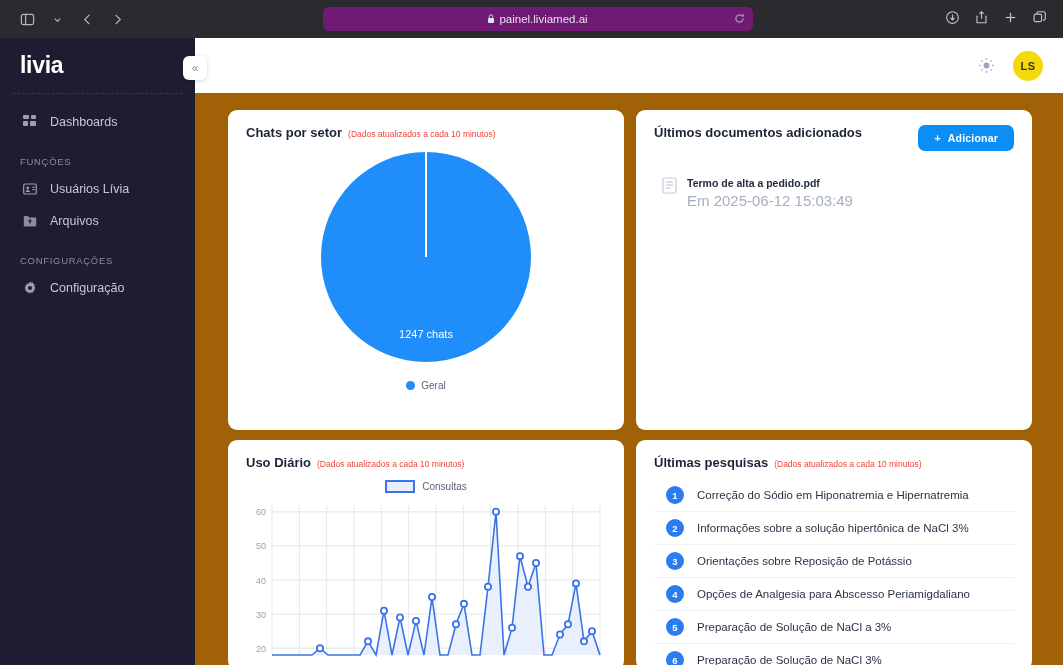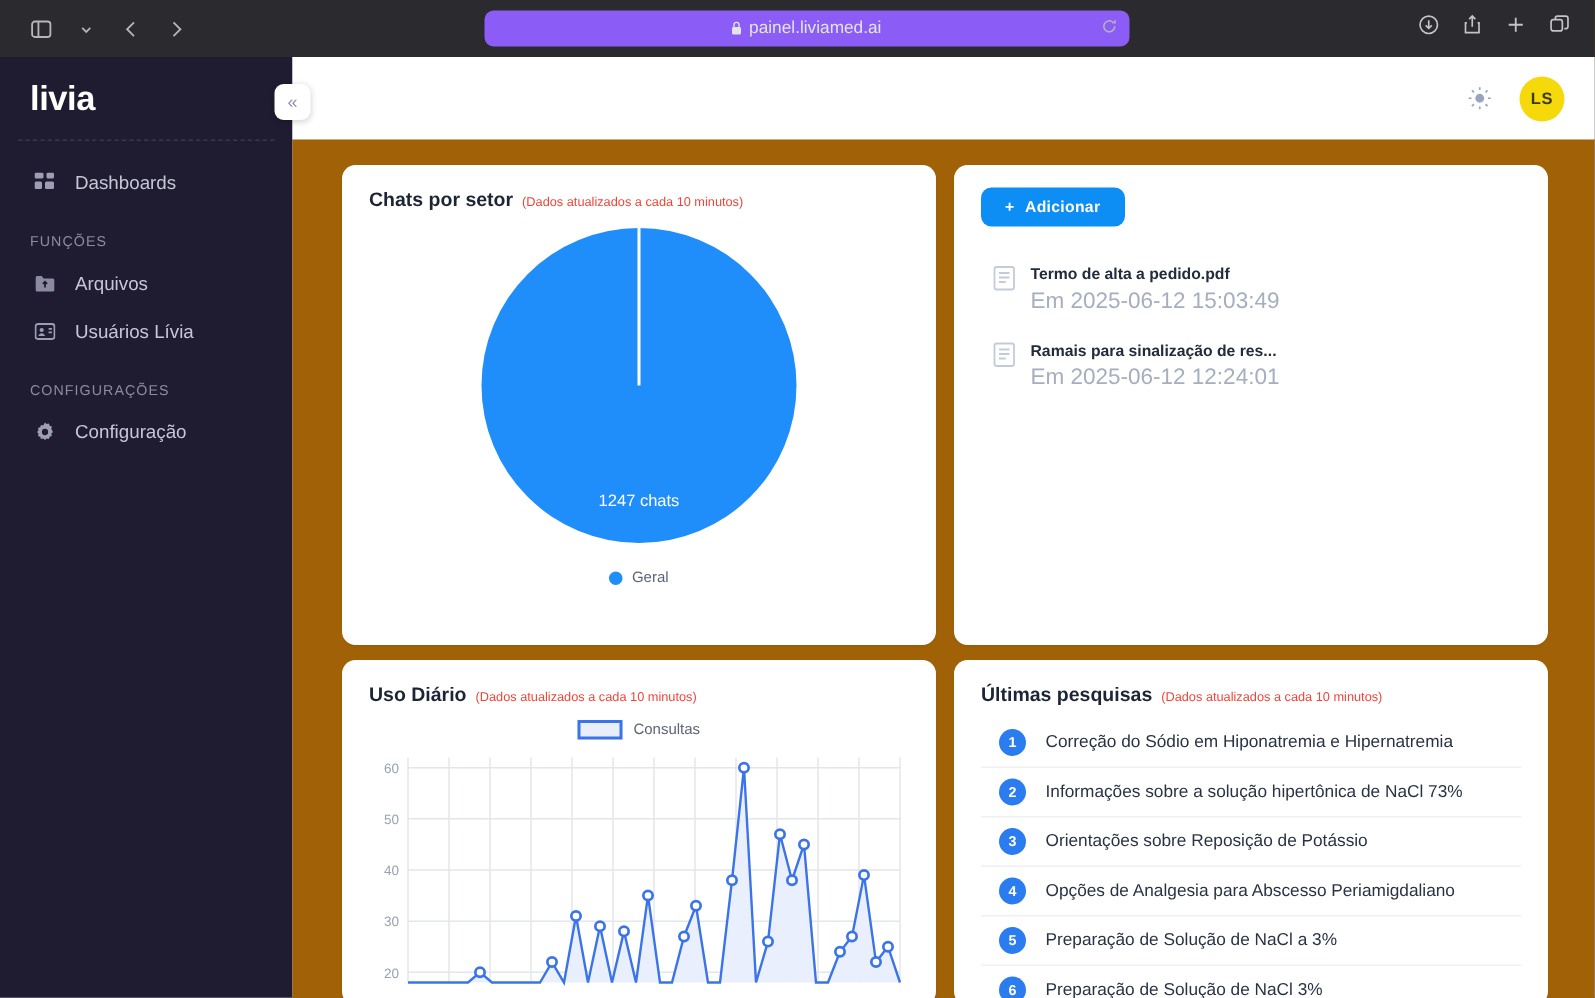--- a/index.html
+++ b/index.html
@@ -27,7 +27,7 @@
   .url-wrap { flex: 1; display: flex; justify-content: center; }
   .url-bar {
     width: 430px; height: 24px;
-    background: #8b5cf6; border-radius: 6px;
+    background: #701a75; border-radius: 6px;
     display: flex; align-items: center; justify-content: center;
     position: relative;
   }

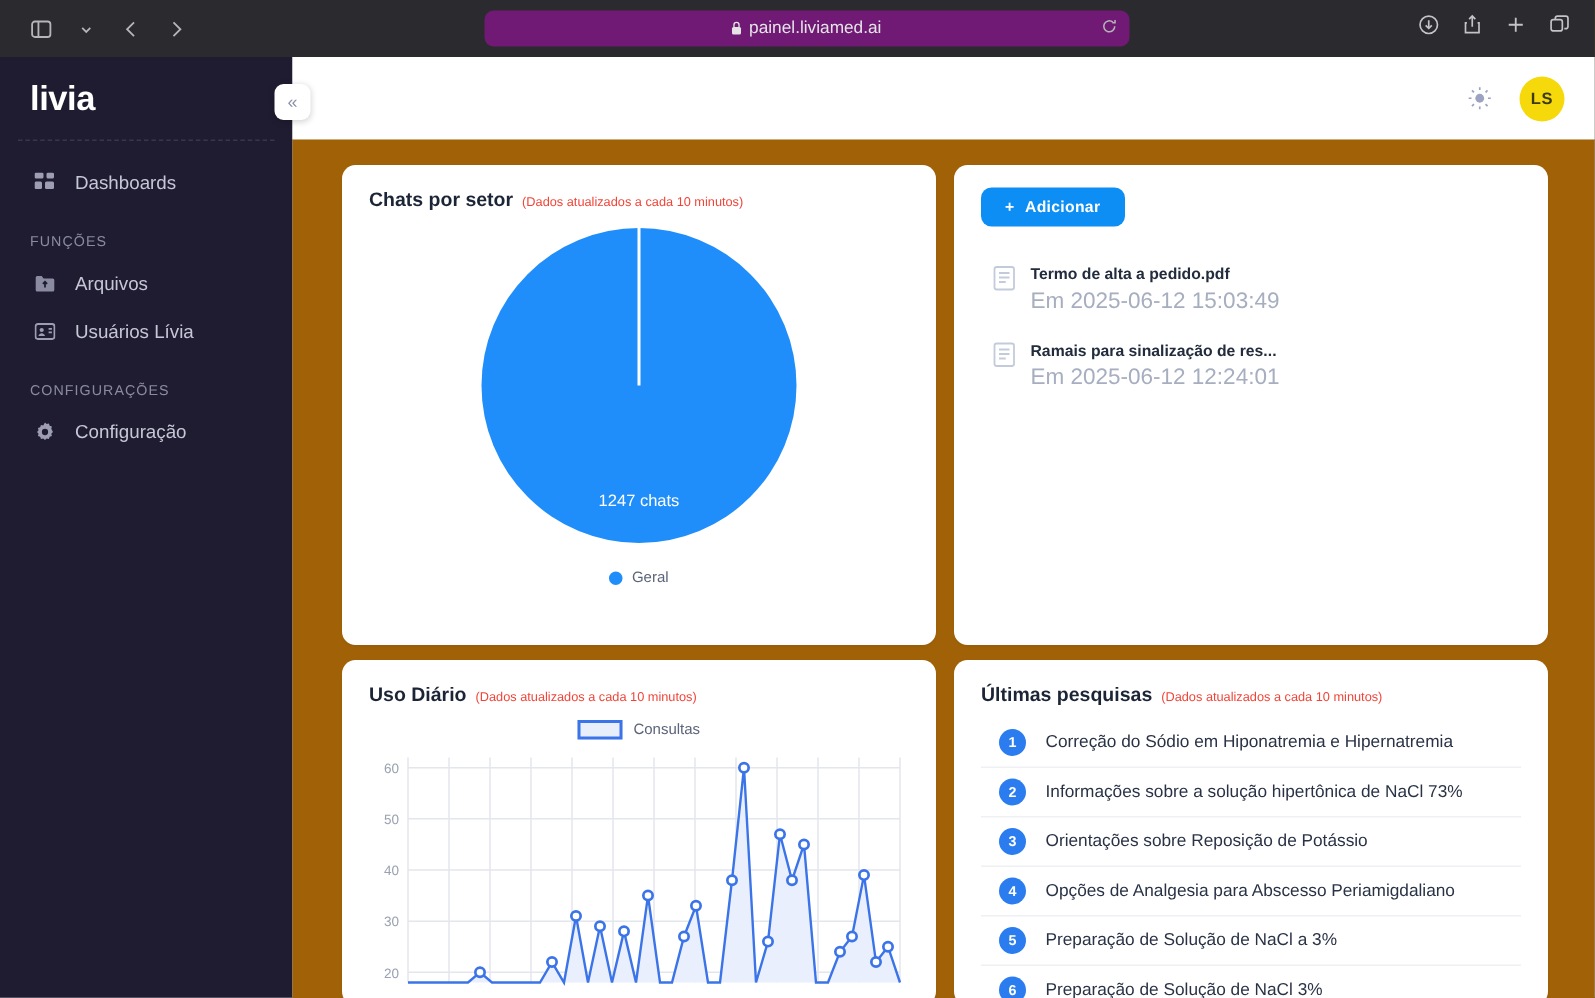--- a/index.html
+++ b/index.html
@@ -385,6 +385,9 @@
 
       <div class="card card-docs">
         <div class="docs-head">
+          <div class="card-title">
+            <span>Últimos documentos adicionados</span>
+          </div>
           <button class="add-btn">
             <span>+</span>
             <span>Adicionar</span>

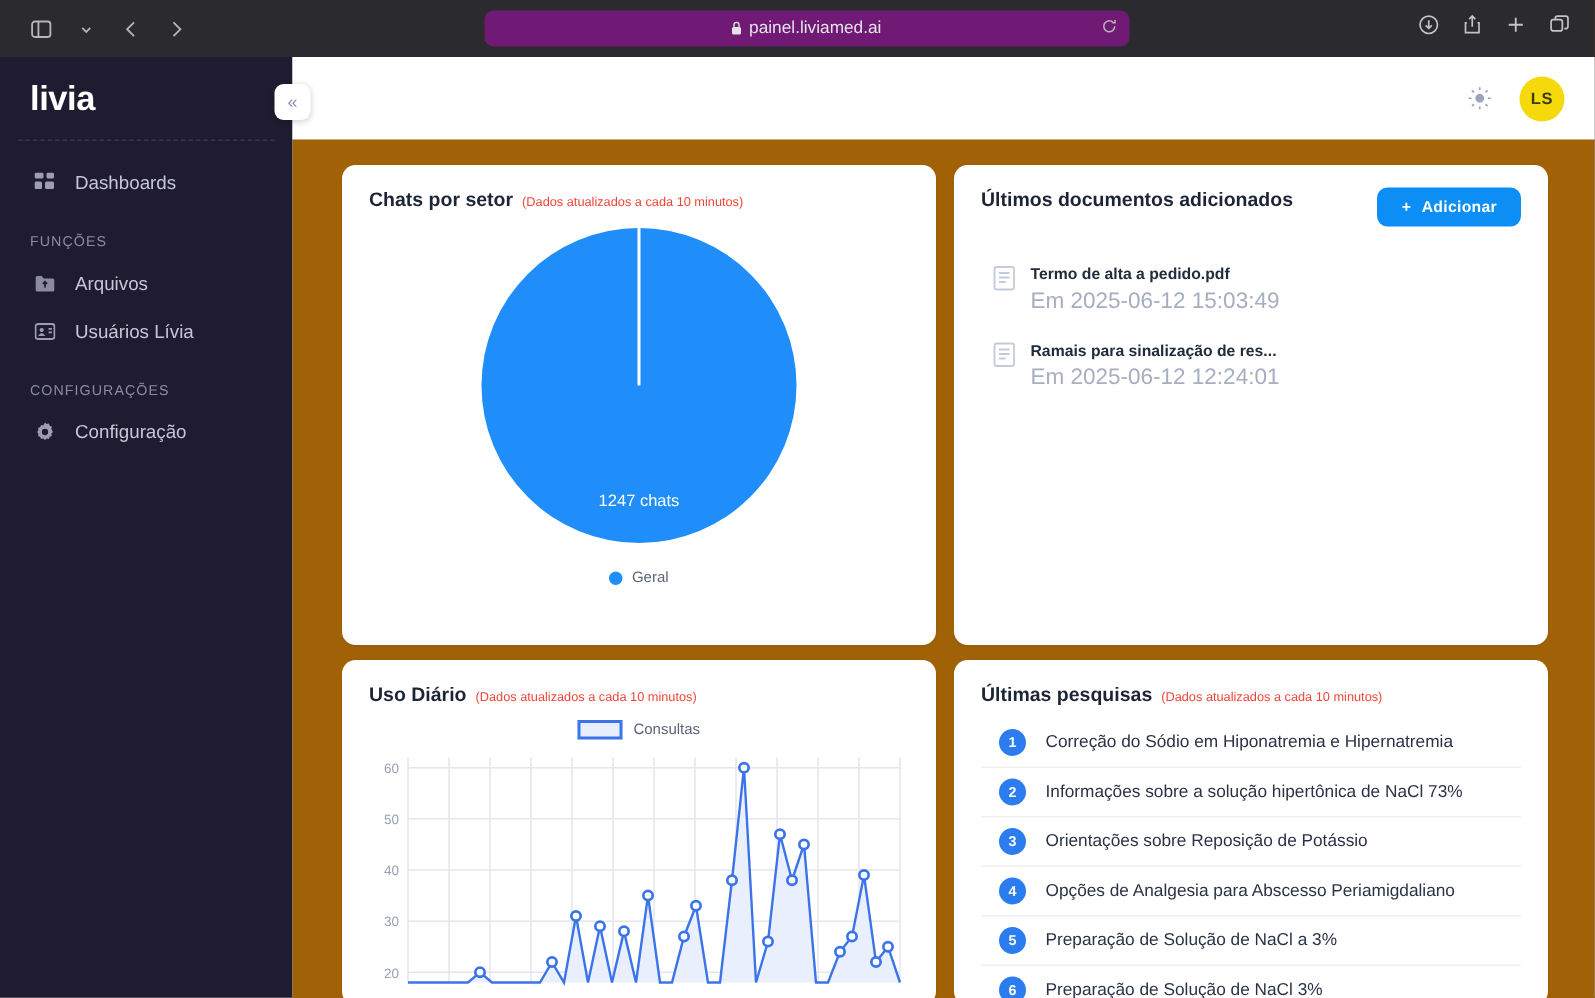--- a/index.html
+++ b/index.html
@@ -309,17 +309,6 @@
       <div class="nav-item">
         <span class="ico">
           <svg width="14" height="14" viewBox="0 0 14 14" fill="none" stroke="currentColor" stroke-width="1.2">
-            <path d="M0.8 11.4V3a1 1 0 011-1h3l1.3 1.6h6.1a1 1 0 011 1v6.8a1 1 0 01-1 1H1.8a1 1 0 01-1-1z" fill="currentColor" stroke="none" opacity="0.85"></path>
-            <line x1="7" y1="9.6" x2="7" y2="5.9" stroke="#1f1c31"></line>
-              <polyline points="5.6,7.3 7,5.9 8.4,7.3" stroke="#1f1c31"></polyline>
-          </svg>
-        </span>
-        <span>Arquivos</span>
-      </div>
-
-      <div class="nav-item">
-        <span class="ico">
-          <svg width="14" height="14" viewBox="0 0 14 14" fill="none" stroke="currentColor" stroke-width="1.2">
             <rect x="0.7" y="2" width="12.6" height="10" rx="1.6"></rect>
             <circle cx="4.8" cy="6" r="1.4" fill="currentColor" stroke="none"></circle>
             <path d="M2.6 10c0.4-1.3 1.3-1.9 2.2-1.9s1.8 0.6 2.2 1.9" fill="currentColor" stroke="none"></path>
@@ -328,6 +317,17 @@
           </svg>
         </span>
         <span>Usuários Lívia</span>
+      </div>
+
+      <div class="nav-item">
+        <span class="ico">
+          <svg width="14" height="14" viewBox="0 0 14 14" fill="none" stroke="currentColor" stroke-width="1.2">
+            <path d="M0.8 11.4V3a1 1 0 011-1h3l1.3 1.6h6.1a1 1 0 011 1v6.8a1 1 0 01-1 1H1.8a1 1 0 01-1-1z" fill="currentColor" stroke="none" opacity="0.85"></path>
+            <line x1="7" y1="9.6" x2="7" y2="5.9" stroke="#1f1c31"></line>
+              <polyline points="5.6,7.3 7,5.9 8.4,7.3" stroke="#1f1c31"></polyline>
+          </svg>
+        </span>
+        <span>Arquivos</span>
       </div>
 
       <div class="nav-group">CONFIGURAÇÕES</div>

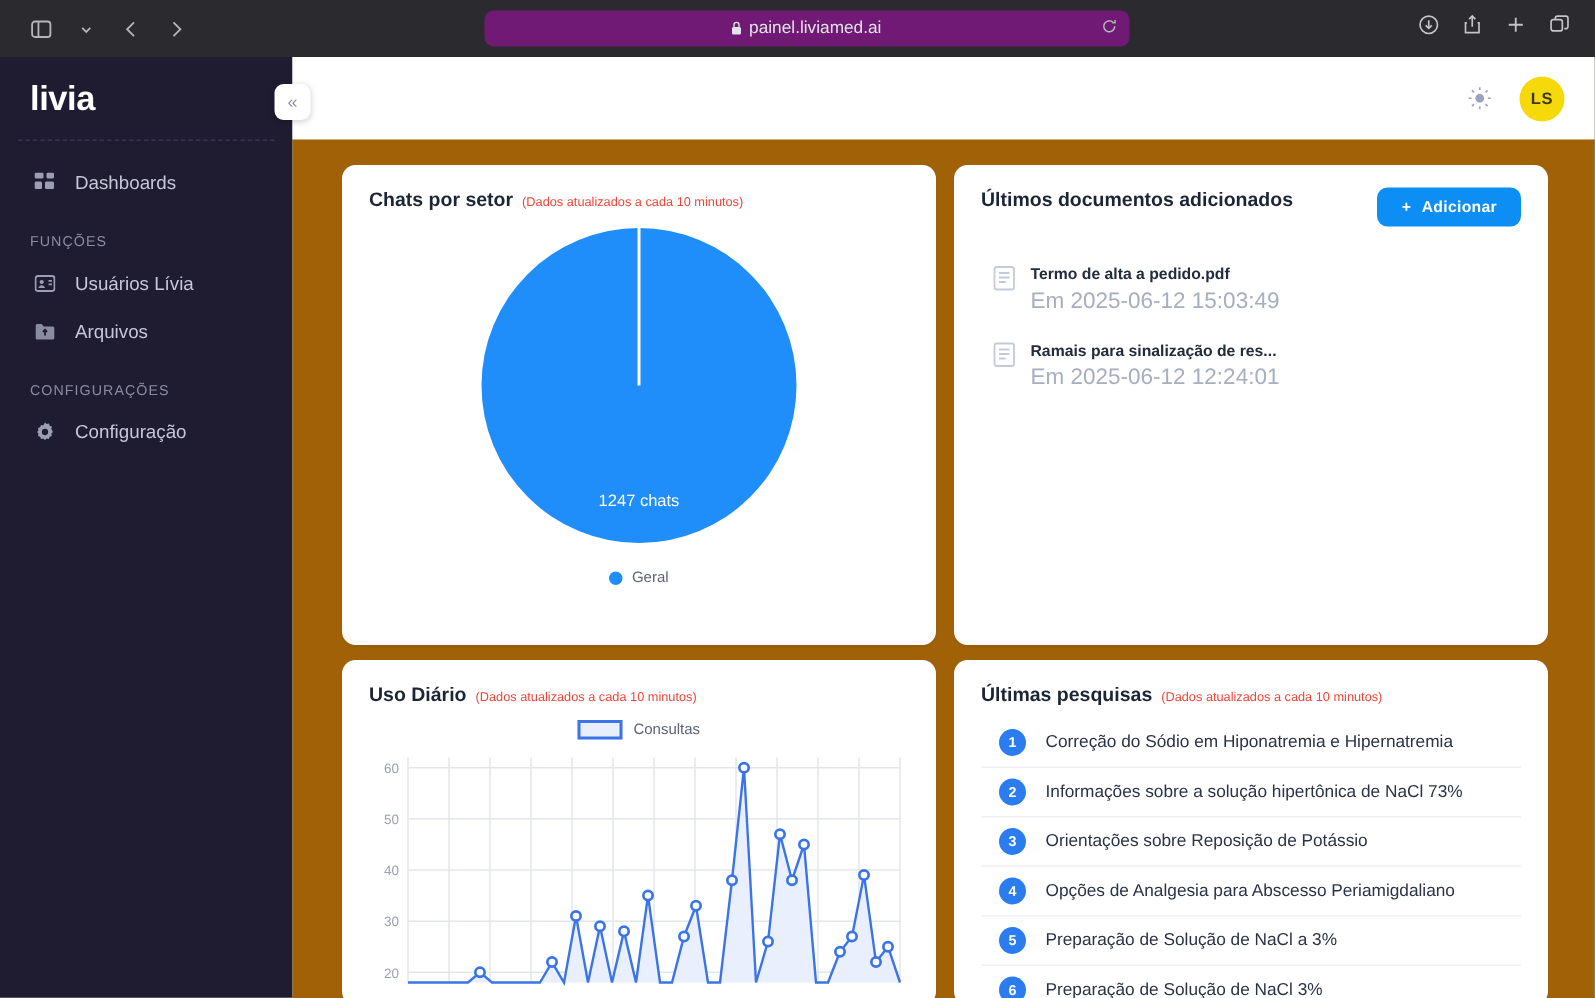--- a/index.html
+++ b/index.html
@@ -406,20 +406,6 @@
             <div>
               <div class="doc-name">Termo de alta a pedido.pdf</div>
               <div class="doc-date">Em 2025-06-12 15:03:49</div>
-            </div>
-          </div>
-          <div class="doc-item">
-            <span class="doc-ico">
-              <svg width="15" height="17" viewBox="0 0 15 17" fill="none" stroke="currentColor" stroke-width="1.2">
-                <rect x="1" y="1" width="13" height="15" rx="1.5"></rect>
-                <line x1="4" y1="5" x2="11" y2="5"></line>
-                  <line x1="4" y1="8" x2="11" y2="8"></line>
-                  <line x1="4" y1="11" x2="8.5" y2="11"></line>
-              </svg>
-            </span>
-            <div>
-              <div class="doc-name">Ramais para sinalização de res...</div>
-              <div class="doc-date">Em 2025-06-12 12:24:01</div>
             </div>
           </div>
         </div>

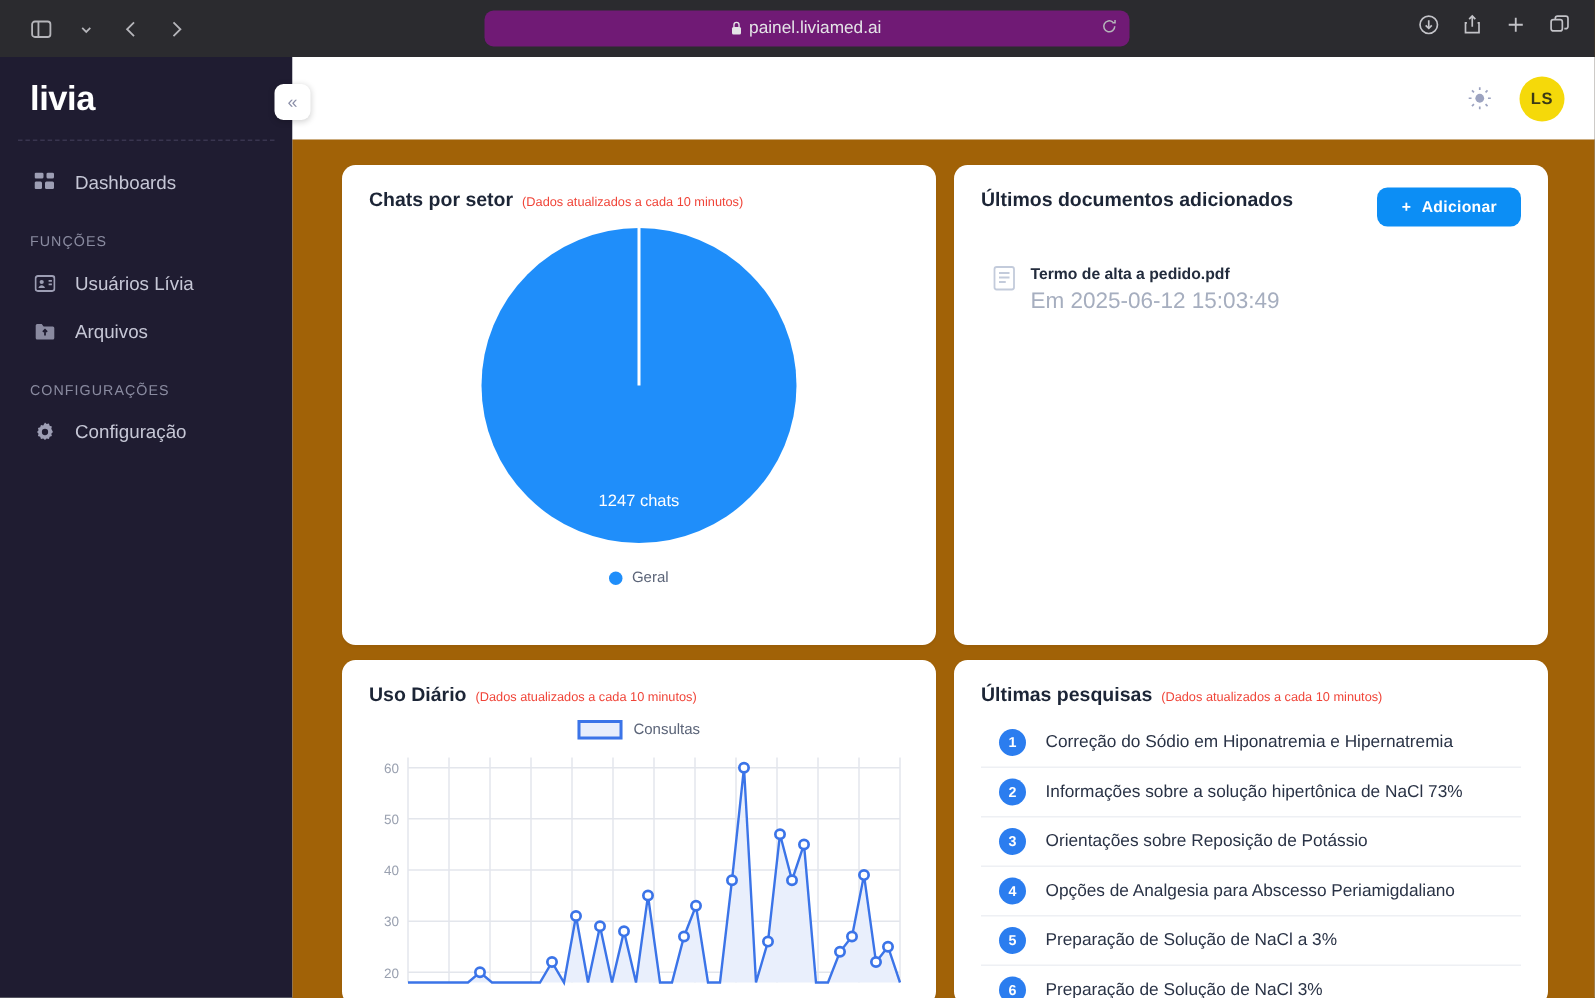--- a/index.html
+++ b/index.html
@@ -482,7 +482,7 @@
             </div>
             <div class="search-item">
               <div class="search-num">2</div>
-              <div class="search-text">Informações sobre a solução hipertônica de NaCl 73%</div>
+              <div class="search-text">Informações sobre a solução hipertônica de NaCl 3%</div>
             </div>
             <div class="search-item">
               <div class="search-num">3</div>

